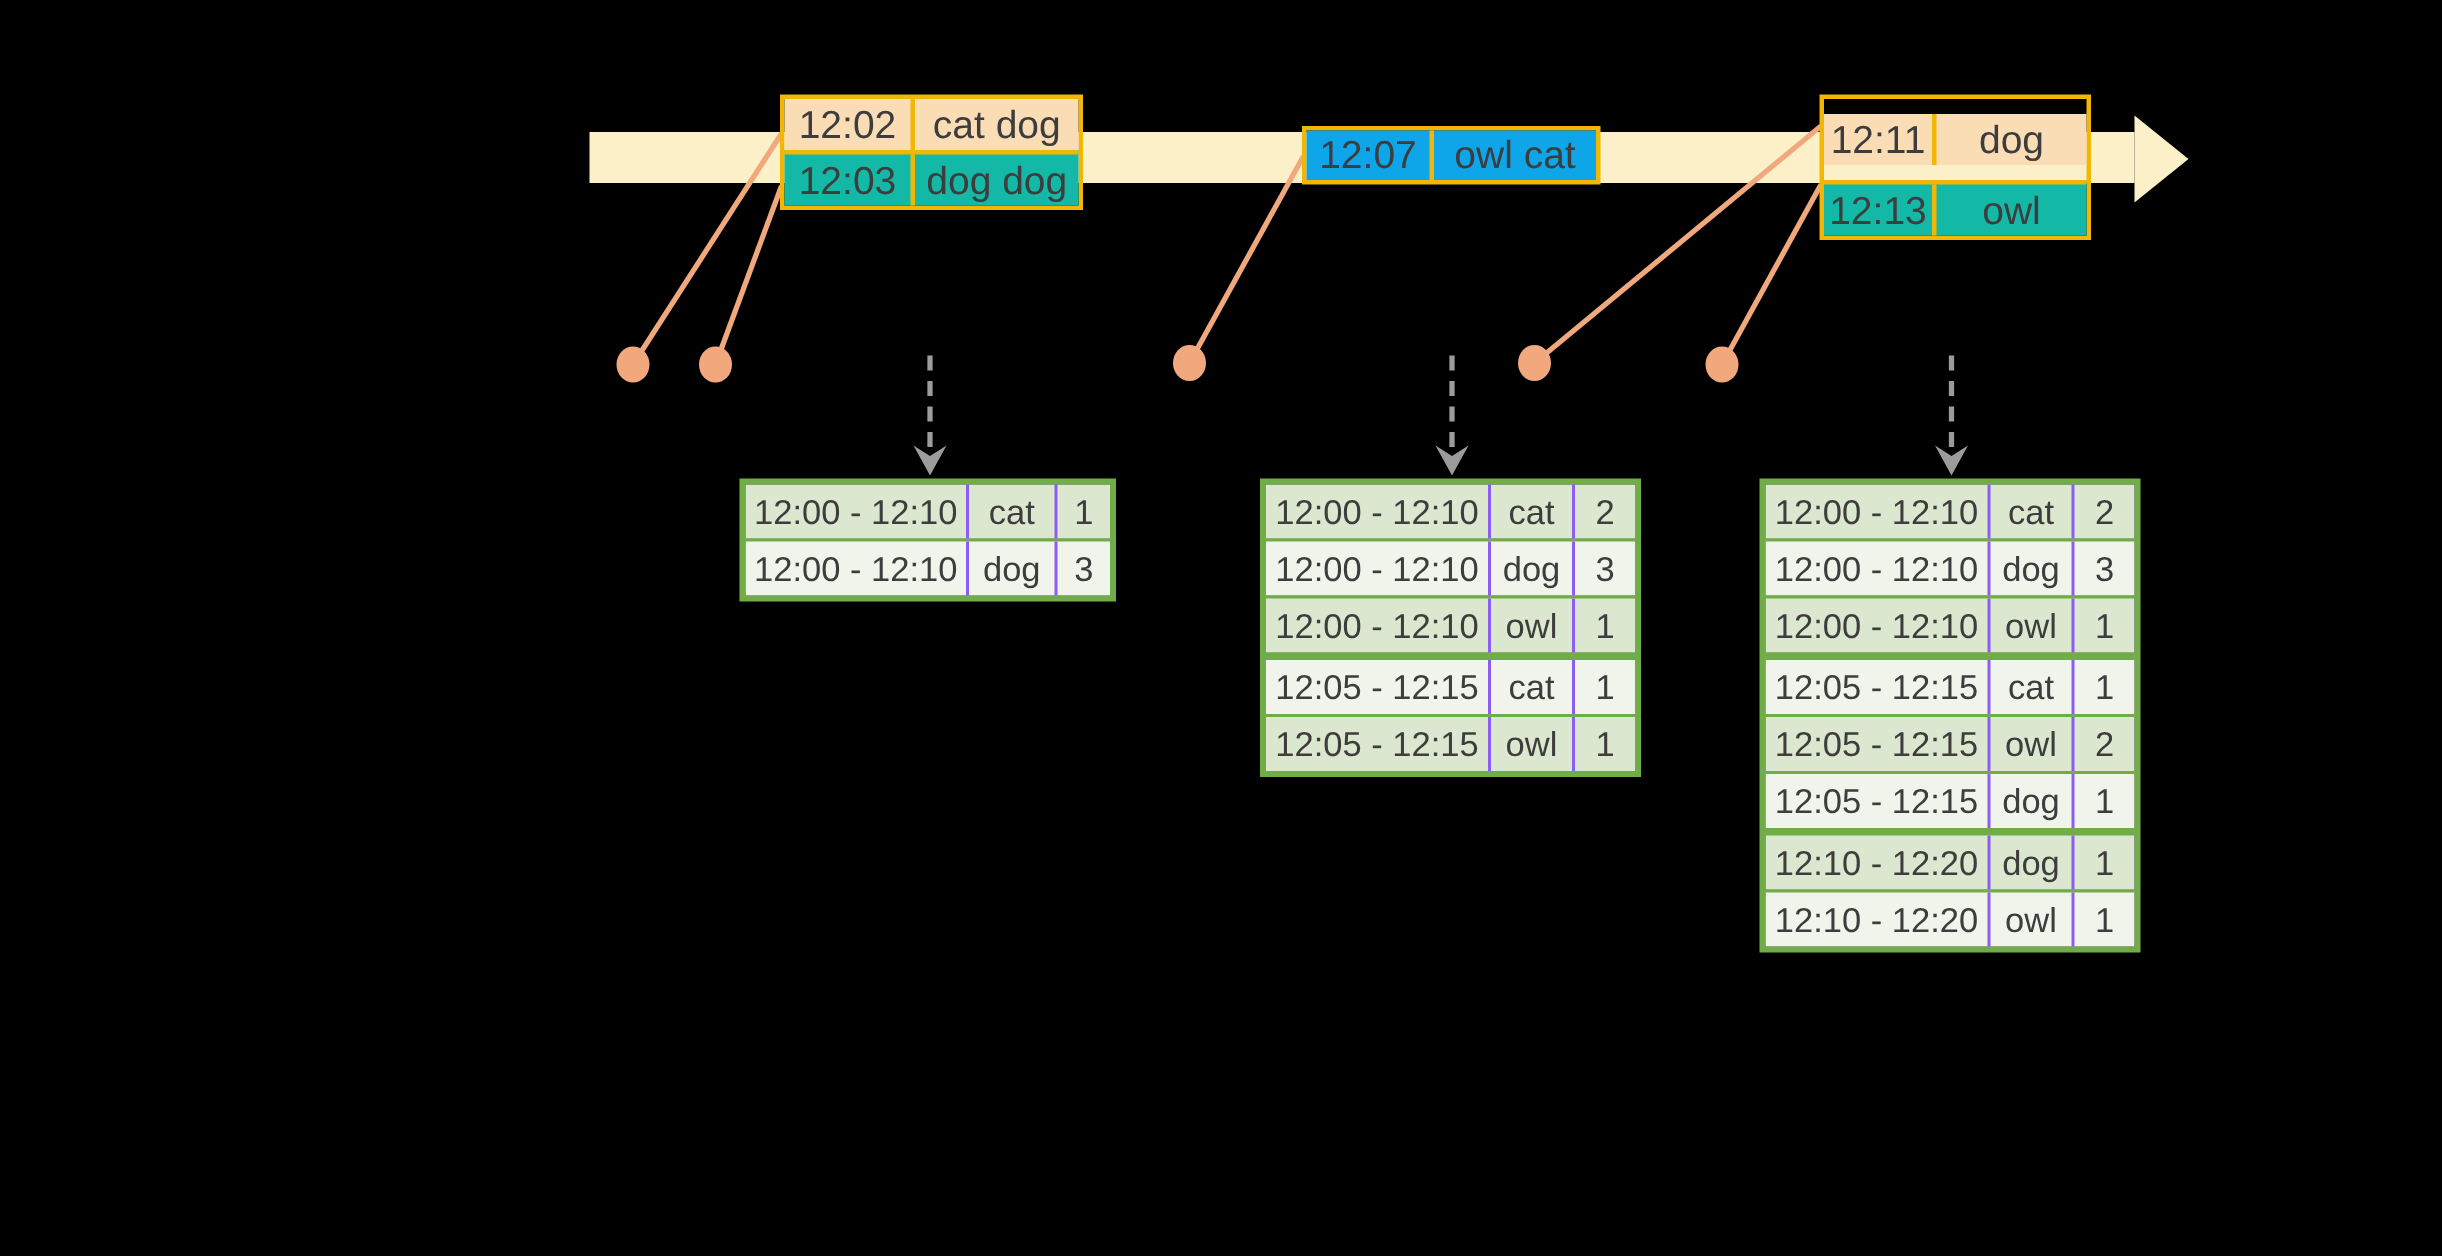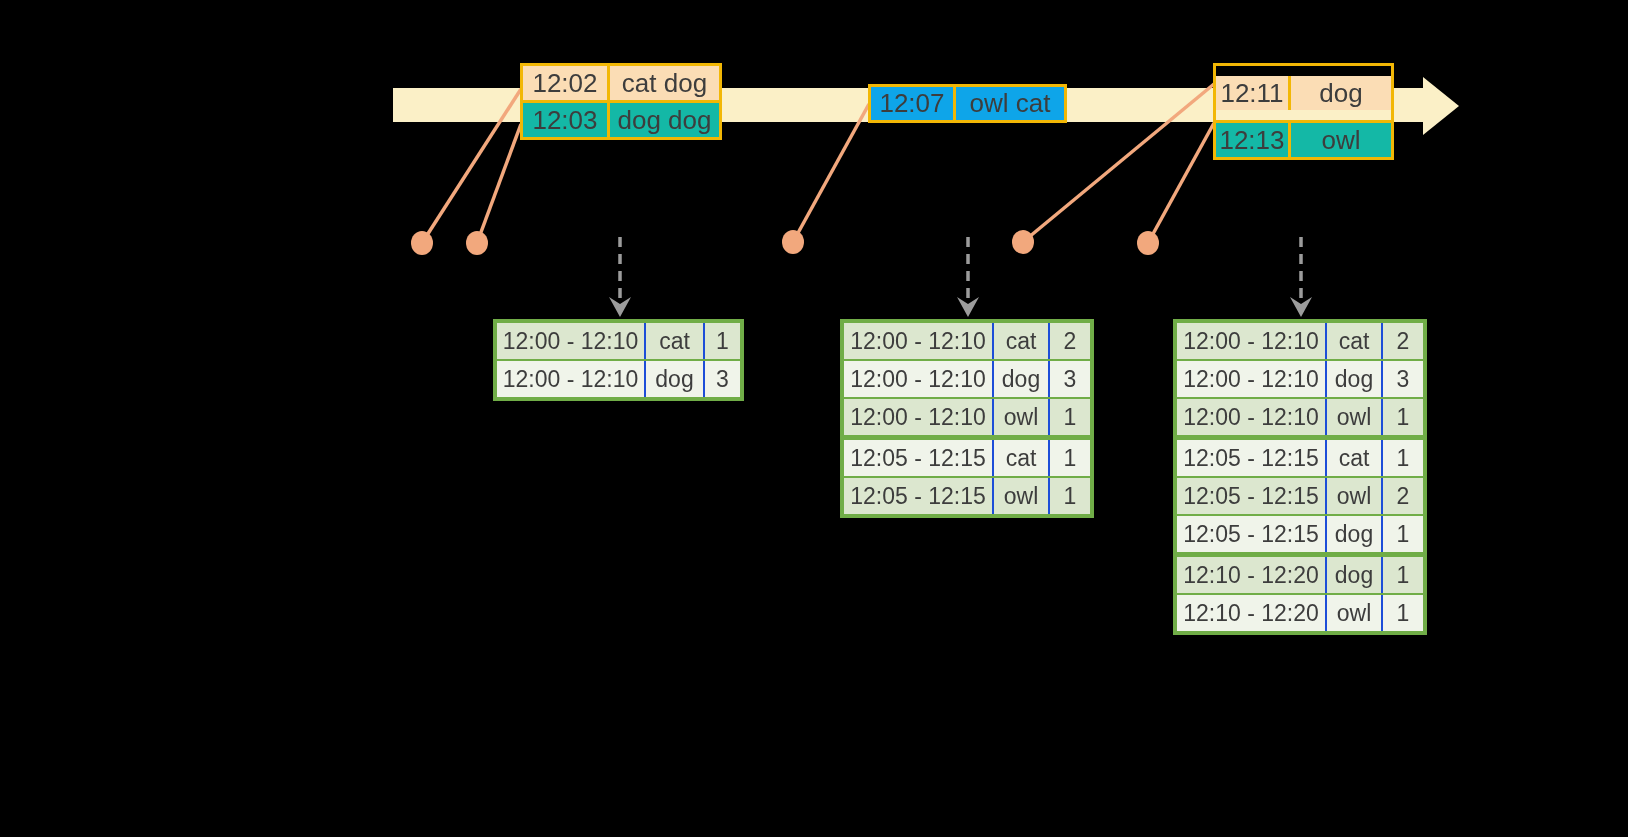--- a/index.html
+++ b/index.html
@@ -37,7 +37,7 @@
   .rrow:nth-child(even) { background:#F0F4EA; }
   .rcell { display:flex; align-items:center; justify-content:center;
     font-size:23px; color:#3D3D3D; }
-  .rcell + .rcell { border-left:2px solid #1d4ed8; }
+  .rcell + .rcell { border-left:2px solid #8b5cf6; }
 </style>
 </head>
 <body>

